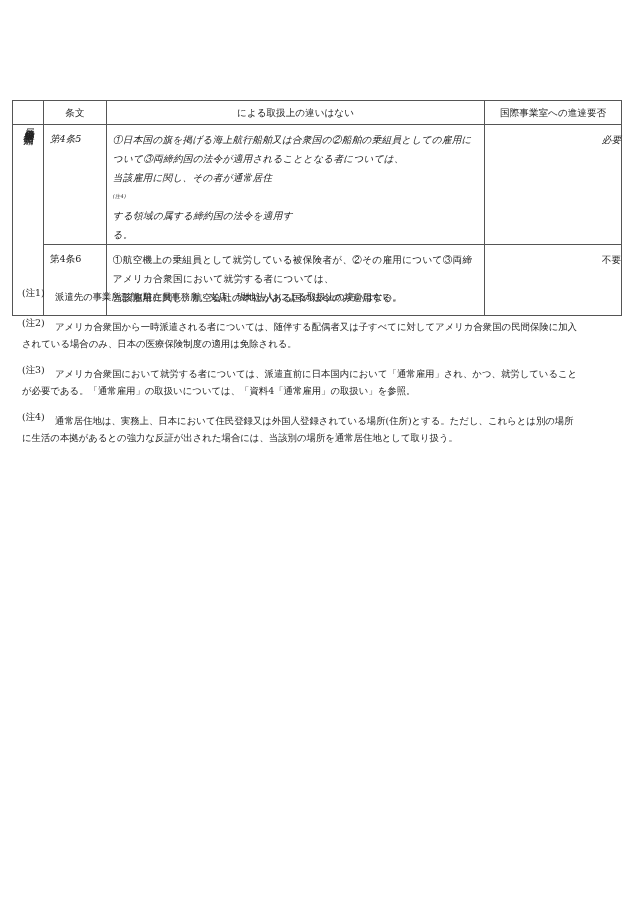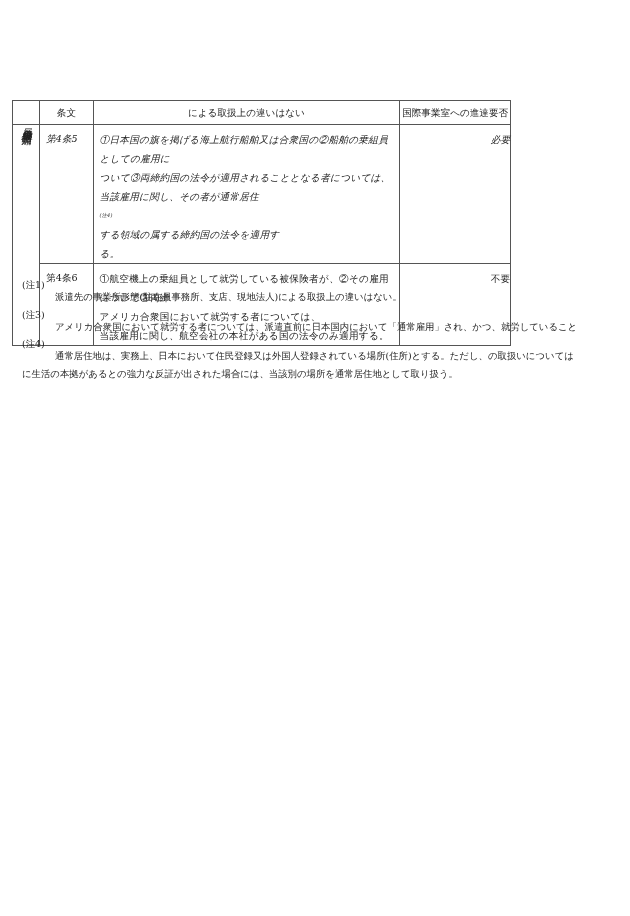--- a/index.html
+++ b/index.html
@@ -6,7 +6,7 @@
   body { width:630px; height:916px; position:relative; overflow:hidden;
          font-family:"DejaVu Serif", "Liberation Serif", serif; color:#222; }
   .page { position:absolute; left:0; top:0; width:630px; height:916px; }
-  table.main { position:absolute; left:12px; top:100px; width:499px; border-collapse:collapse;
+  table.main { position:absolute; left:12px; top:100px; width:610px; border-collapse:collapse;
                font-size:9.6px; line-height:19px; }
   table.main td, table.main th { border:1px solid #555; padding:0; vertical-align:top; font-weight:normal; }
   th { height:23px; text-align:center; vertical-align:middle !important; }

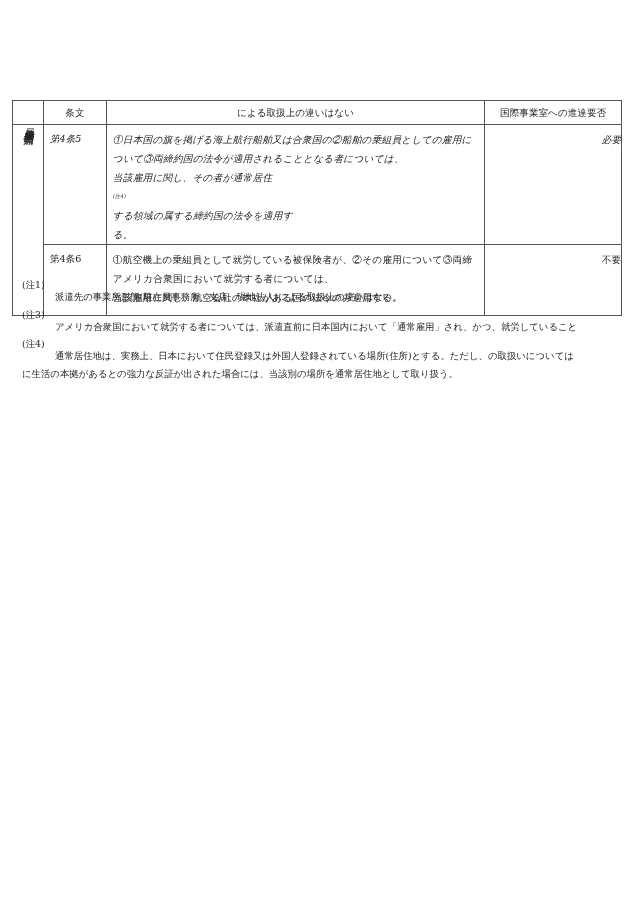--- a/index.html
+++ b/index.html
@@ -22,7 +22,7 @@
   sup.note { font-size:5px; vertical-align:4px; }
   .notes { position:absolute; left:22px; top:276px; width:600px; font-size:9.4px; line-height:17.5px; }
   .note { display:flex; }
-  .note .tag { width:33px; flex:none; }
+  .note .tag { width:33px; flex:none;margin-top:8px; }
   .note .txt { flex:1;margin-top:12px; }
 </style>
 </head>

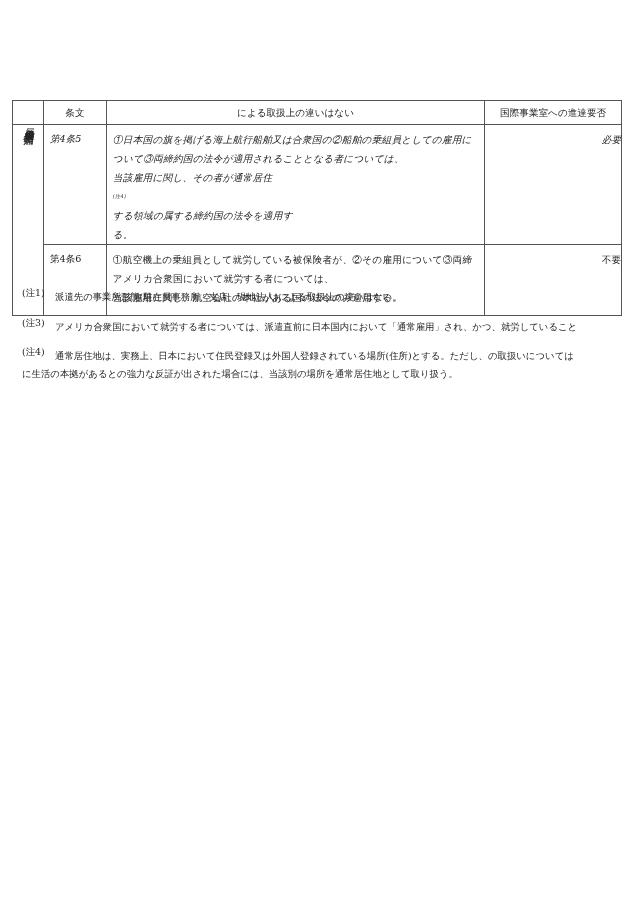--- a/index.html
+++ b/index.html
@@ -77,6 +77,13 @@
     </div>
     <div>
       <div class="note">
+          <span class="tag">(注2)</span>
+          <span class="txt">アメリカ合衆国から一時派遣される者については、随伴する配偶者又は子すべてに対してアメリカ合衆国の民間保険に加入</span>
+        </div>
+      <div class="cont">されている場合のみ、日本の医療保険制度の適用は免除される。</div>
+    </div>
+    <div>
+      <div class="note">
           <span class="tag">(注3)</span>
           <span class="txt">アメリカ合衆国において就労する者については、派遣直前に日本国内において「通常雇用」され、かつ、就労していること</span>
         </div>

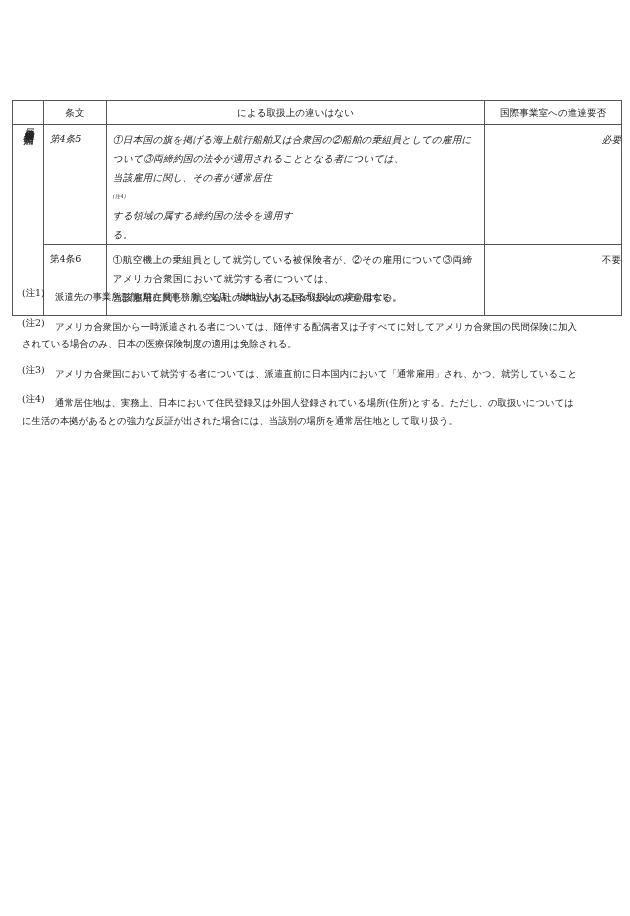--- a/index.html
+++ b/index.html
@@ -87,6 +87,7 @@
           <span class="tag">(注3)</span>
           <span class="txt">アメリカ合衆国において就労する者については、派遣直前に日本国内において「通常雇用」され、かつ、就労していること</span>
         </div>
+      <div class="cont">が必要である。「通常雇用」の取扱いについては、「資料4「通常雇用」の取扱い」を参照。</div>
     </div>
     <div>
       <div class="note">

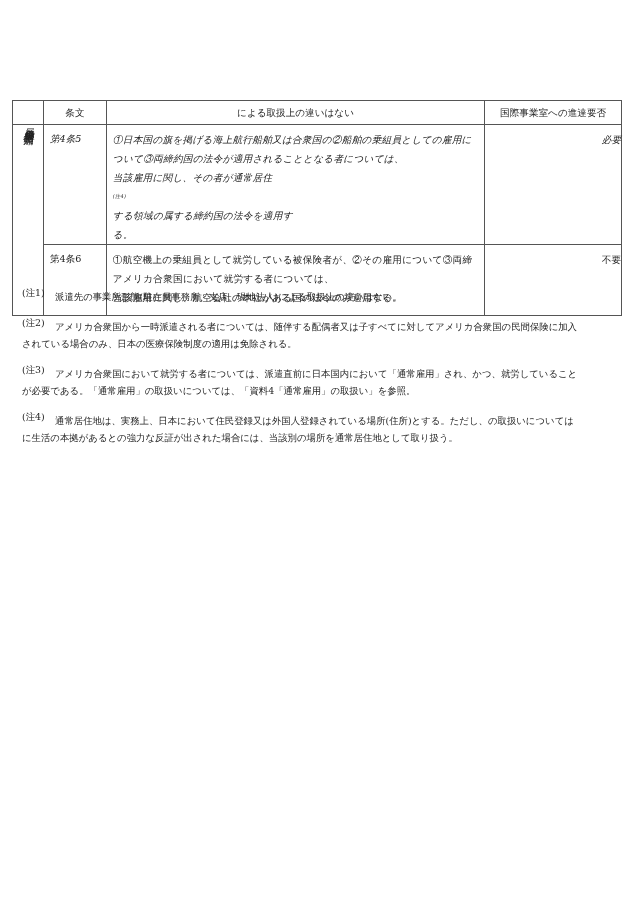--- a/index.html
+++ b/index.html
@@ -92,7 +92,7 @@
     <div>
       <div class="note">
           <span class="tag">(注4)</span>
-          <span class="txt">通常居住地は、実務上、日本において住民登録又は外国人登録されている場所(住所)とする。ただし、の取扱いについては</span>
+          <span class="txt">通常居住地は、実務上、日本において住民登録又は外国人登録されている場所(住所)とする。ただし、これらとは別の場所</span>
         </div>
       <div class="cont">に生活の本拠があるとの強力な反証が出された場合には、当該別の場所を通常居住地として取り扱う。</div>
     </div>

